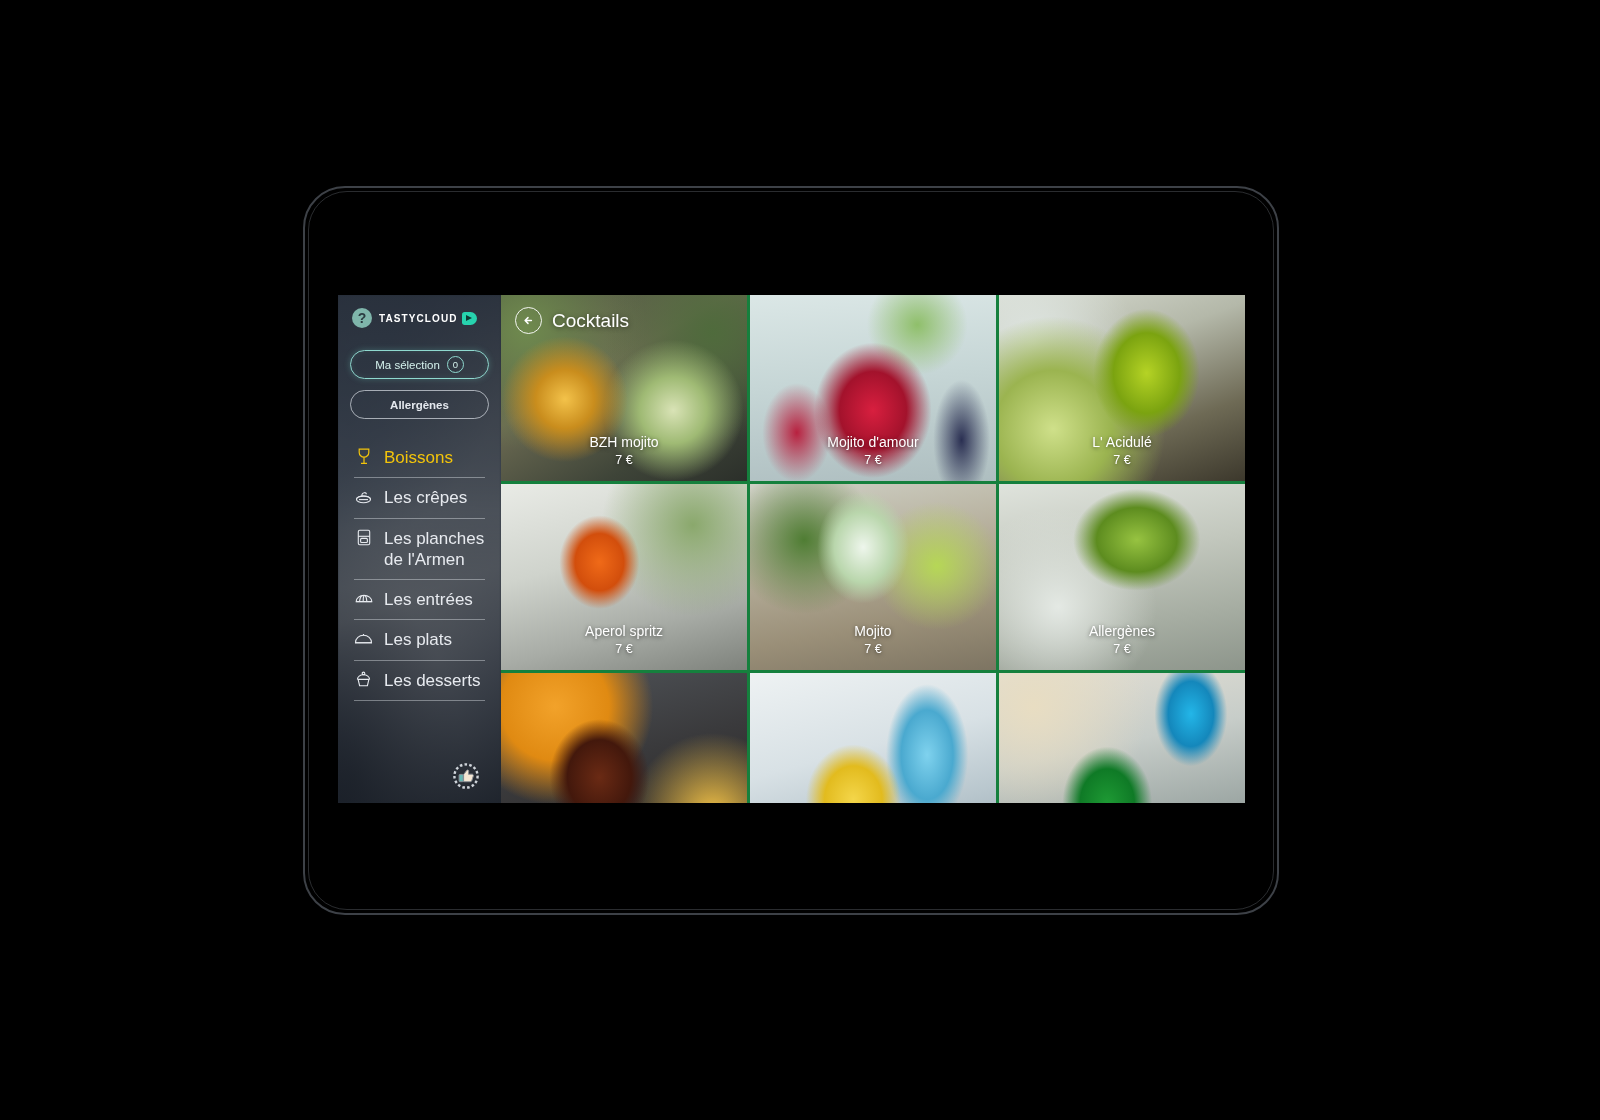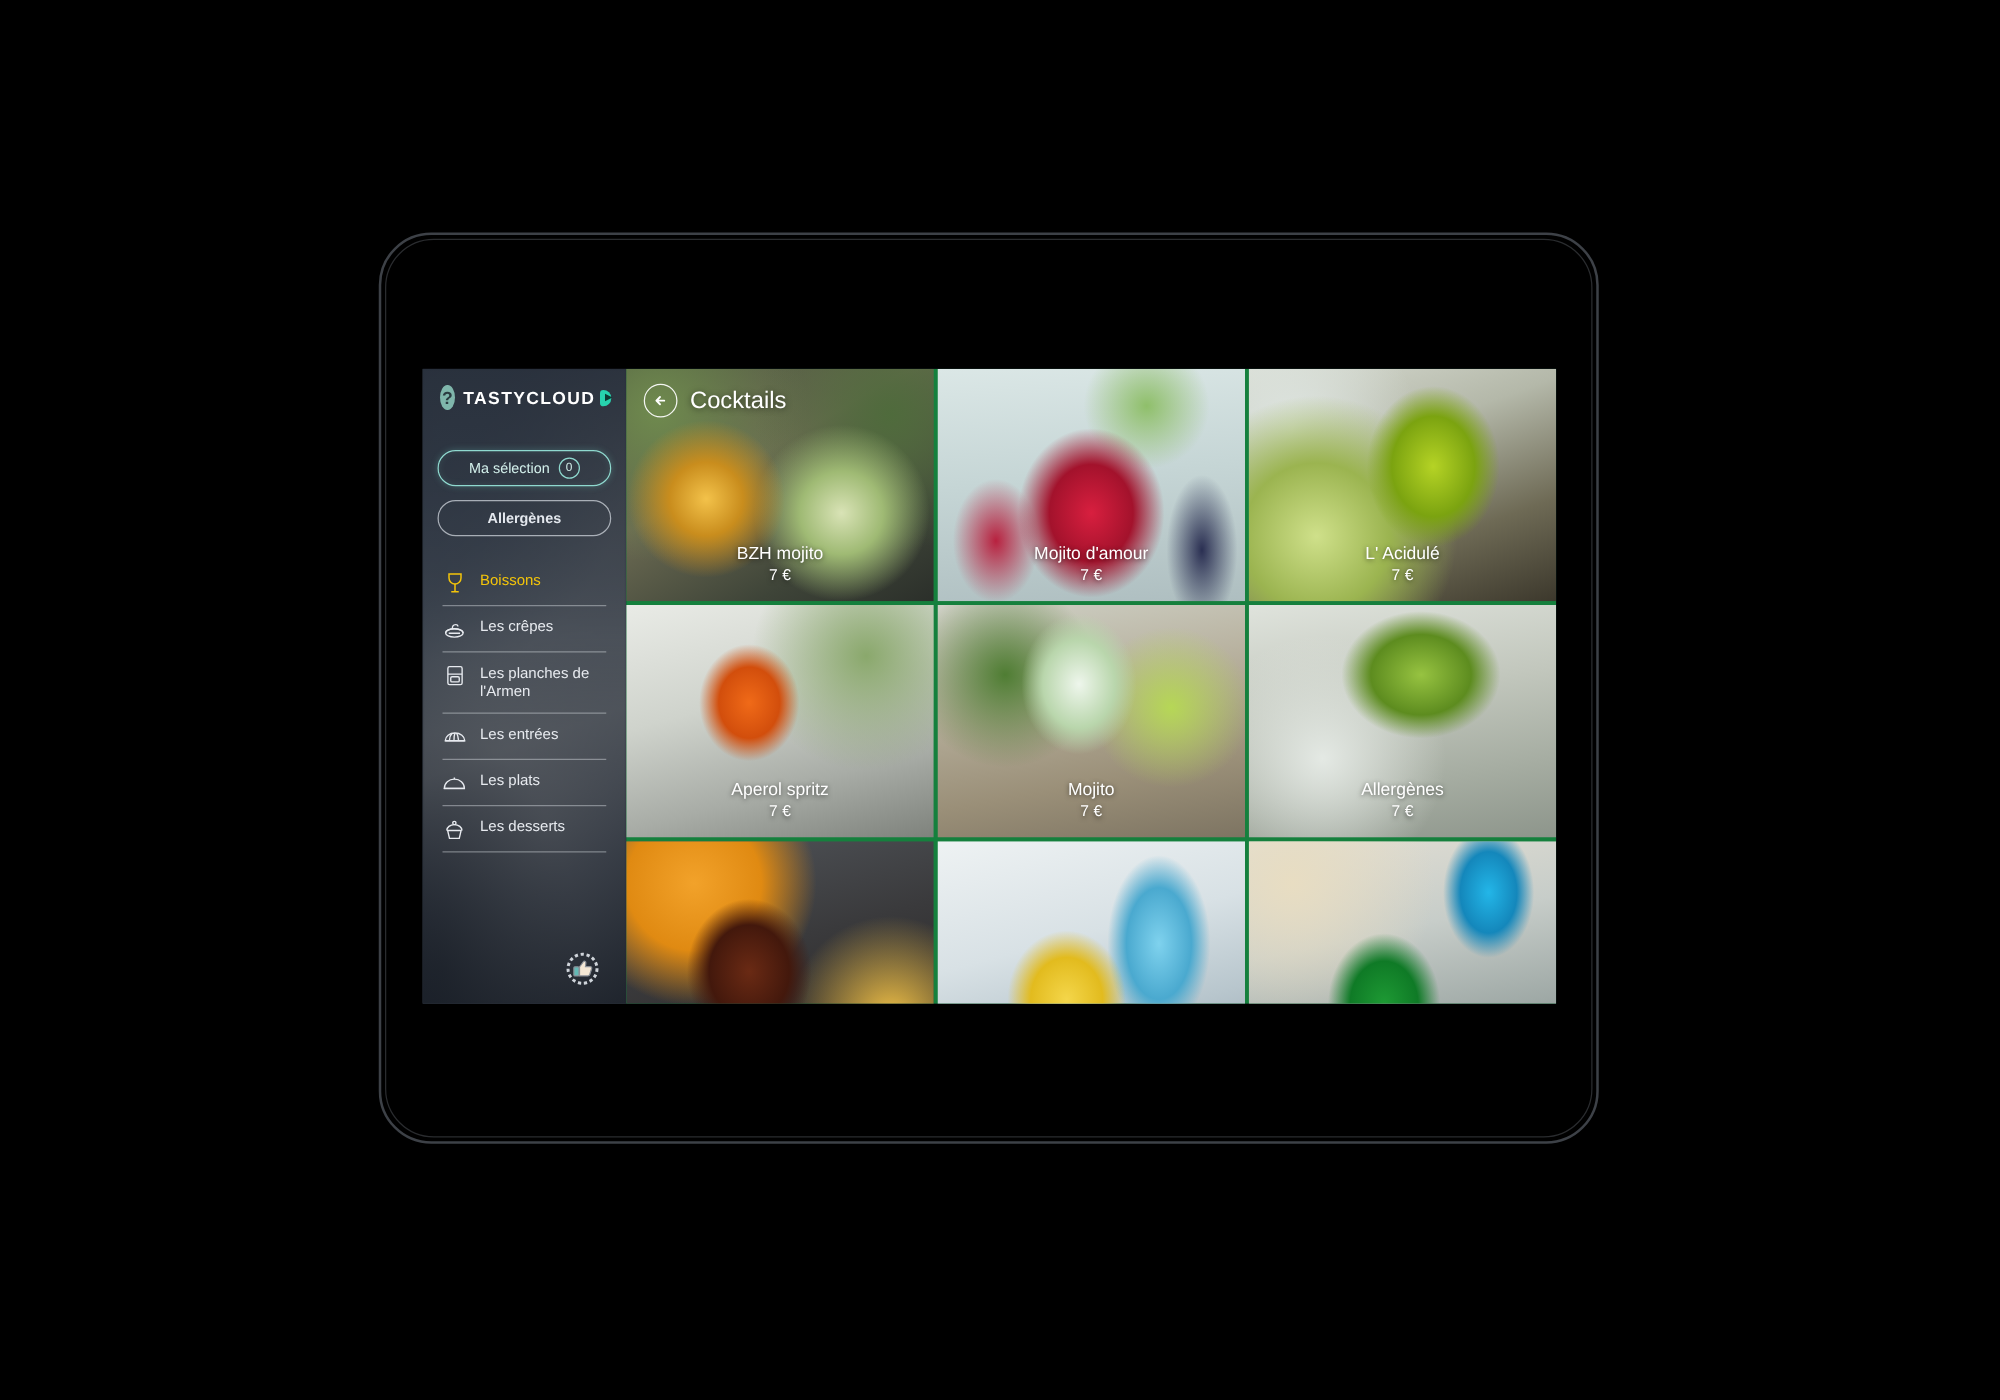--- a/index.html
+++ b/index.html
@@ -77,7 +77,7 @@
     line-height: 1;
   }
   .brand-text {
-    color: #fff; font-size: 14px; font-weight: bold;
+    color: #fff; font-size: 10px; font-weight: bold;
     letter-spacing: 1.1px;
   }
   .brand-mark {

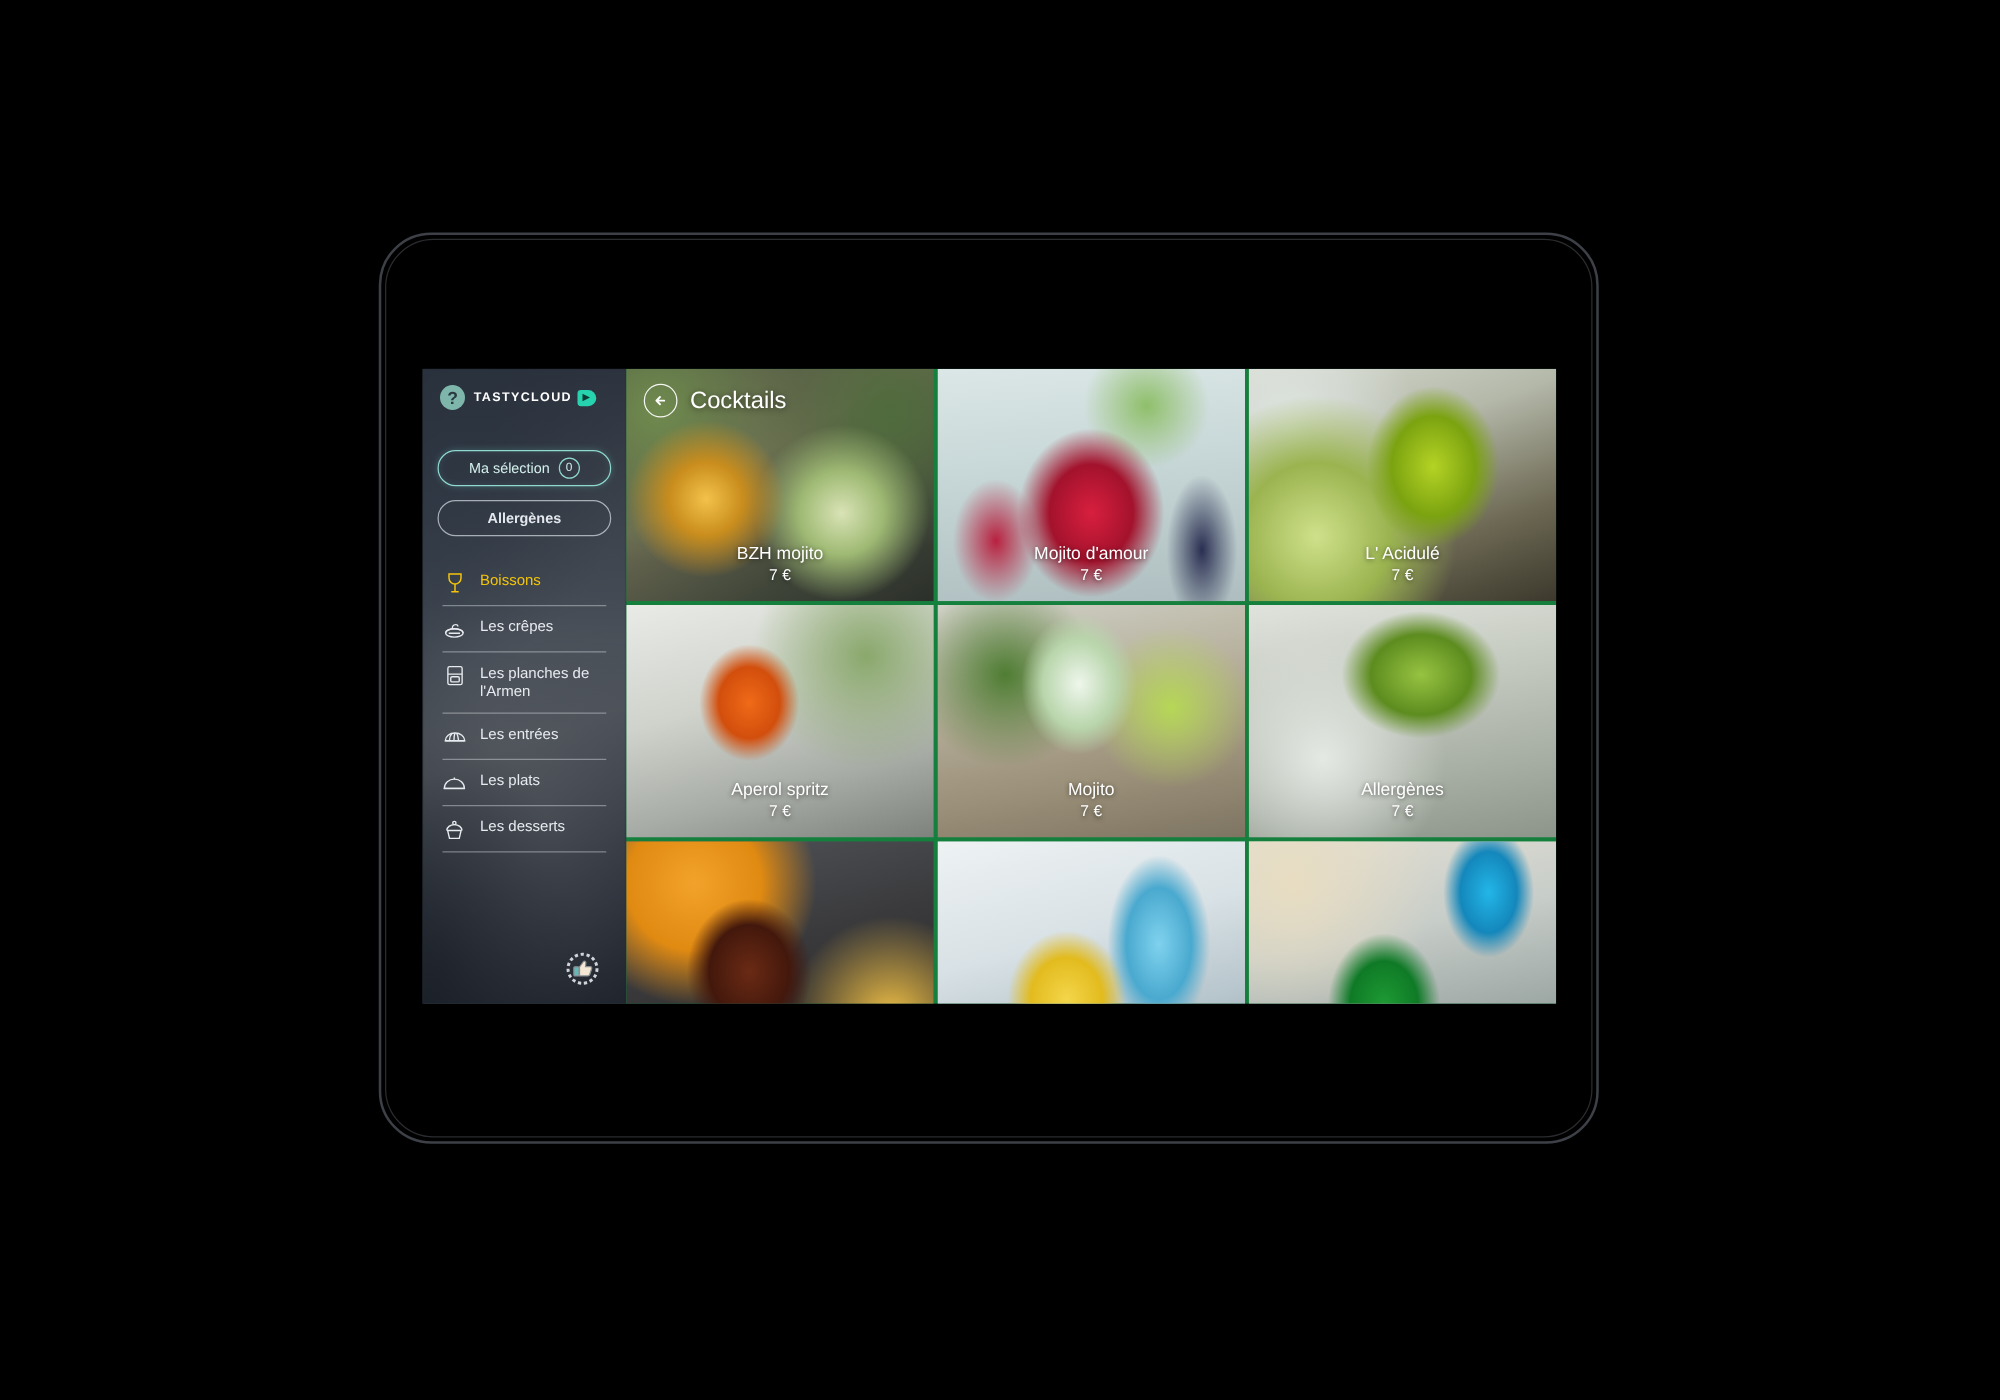--- a/index.html
+++ b/index.html
@@ -101,7 +101,7 @@
     white-space: nowrap;
   }
   .pill-selection {
-    margin-top: 32px;
+    margin-top: 22px;
     border: 1.4px solid #8fd9cf;
     color: #d4f1ec;
     box-shadow: 0 0 6px rgba(120,216,200,.28), inset 0 0 6px rgba(120,216,200,.12);

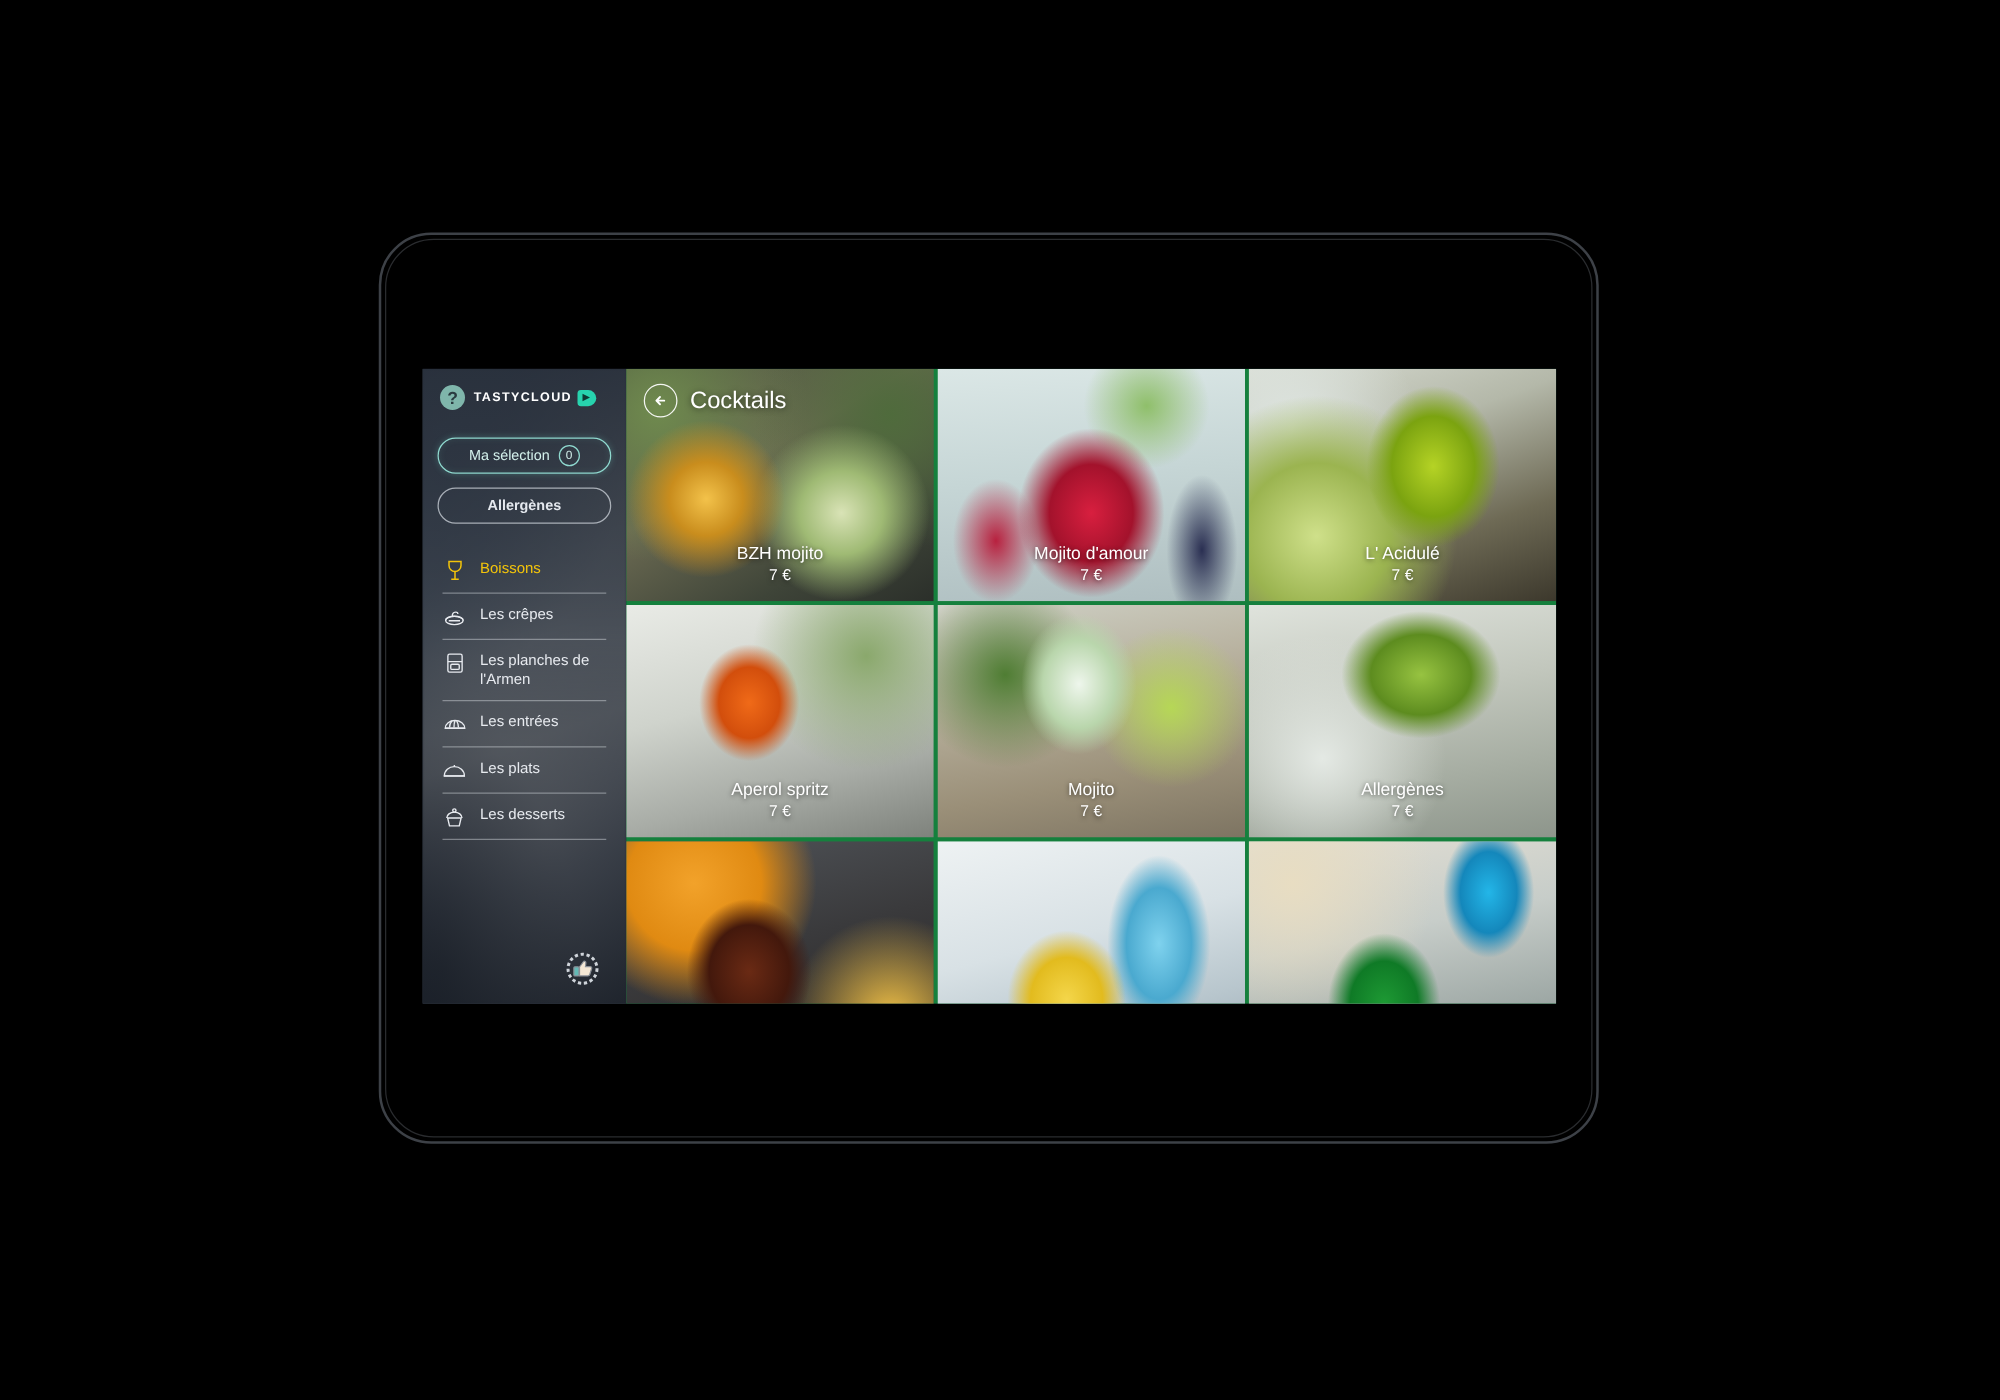--- a/index.html
+++ b/index.html
@@ -124,7 +124,7 @@
   .nav-item {
     display: flex; align-items: flex-start; gap: 11px;
     padding: 9px 2px 9px 4px;
-    color: #e7eaef; font-size: 12px; line-height: 1.25;
+    color: #e7eaef; font-size: 17px; line-height: 1.25;
     cursor: pointer;
   }
   .nav-item.active { color: #f3c40a; }

